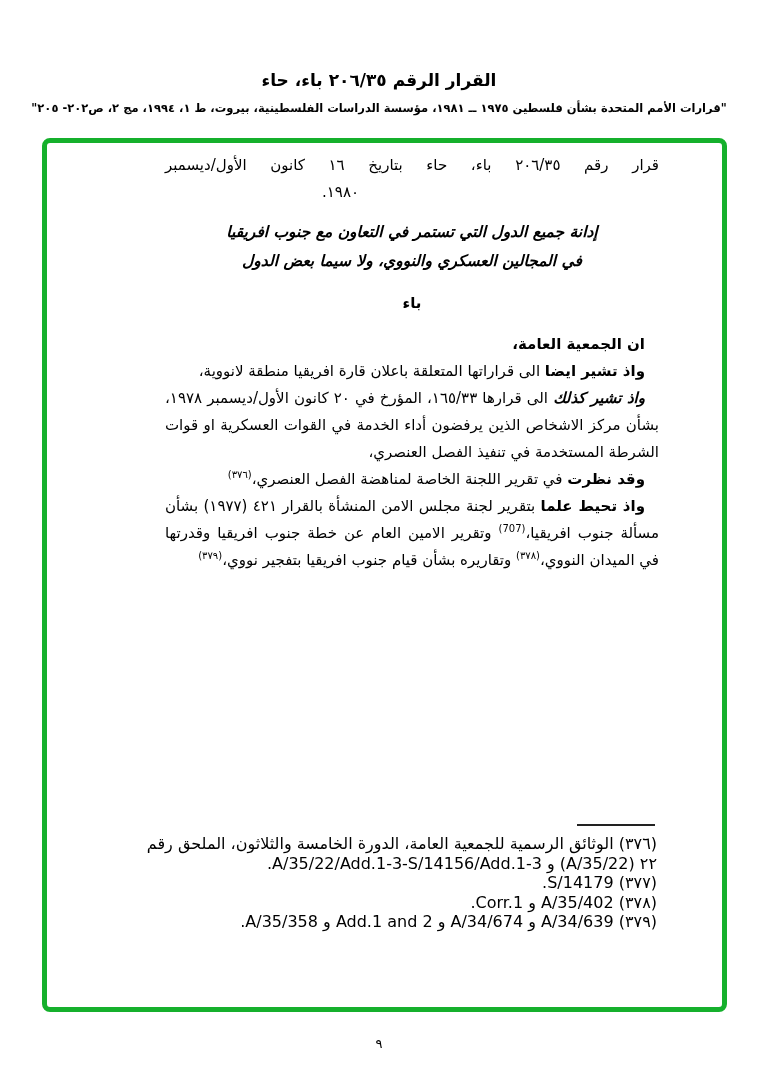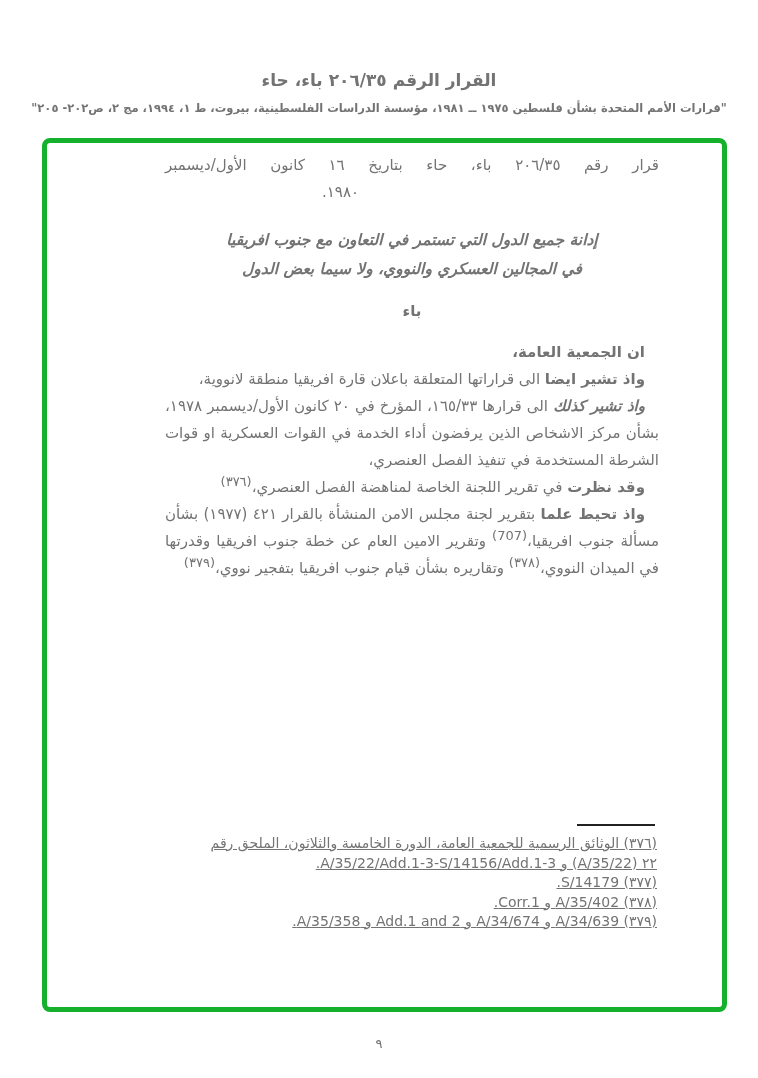--- a/index.html
+++ b/index.html
@@ -4,7 +4,7 @@
 <style>
   html,body{margin:0;padding:0;background:#ffffff;}
   .page{position:relative;width:758px;height:1078px;background:#ffffff;overflow:hidden;
-        font-family:"DejaVu Sans",sans-serif;color:#737373;}
+        font-family:"DejaVu Sans",sans-serif;color:#000000;}
   
   .header-title{position:absolute;top:70px;left:0;right:0;text-align:center;
         direction:rtl;font-size:17px;font-weight:bold;letter-spacing:0;}

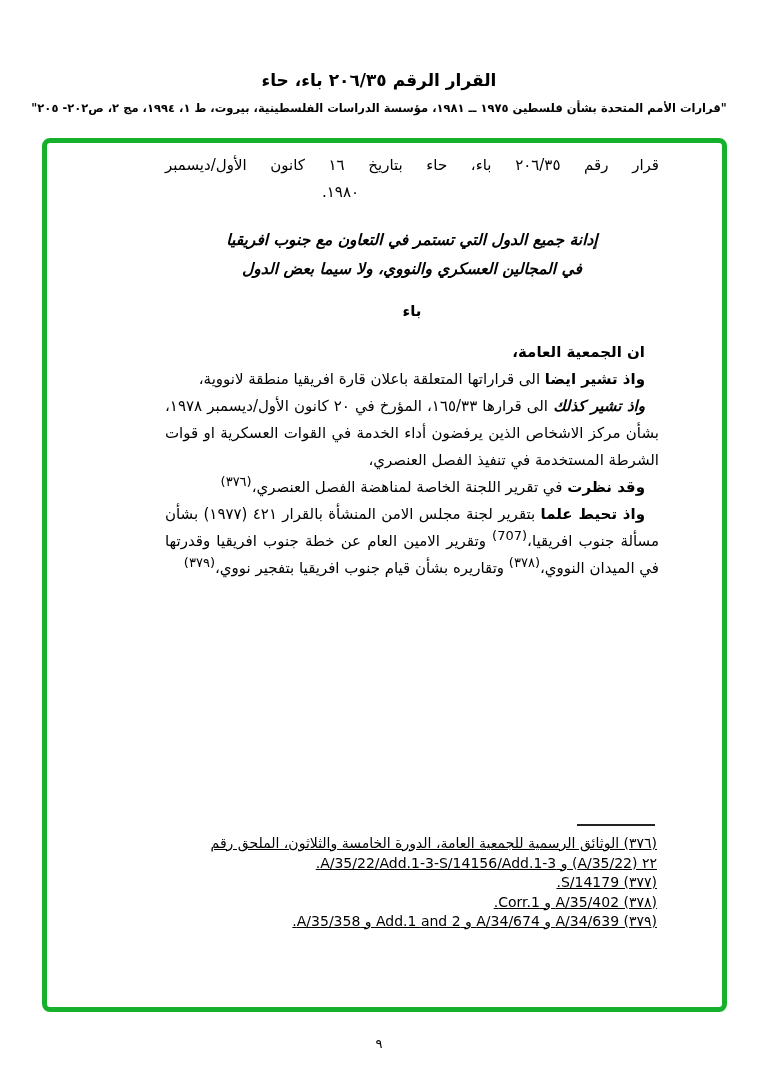--- a/index.html
+++ b/index.html
@@ -18,7 +18,7 @@
         font-size:15px;line-height:27px;text-align:justify;}
   .intro-l1{text-align:justify;text-align-last:justify;}
   .intro-l2{margin-right:300px;}
-  .doc-title{margin-top:20px;text-align:center;font-weight:bold;font-style:italic;
+  .doc-title{margin-top:12px;text-align:center;font-weight:bold;font-style:italic;
         font-size:15.5px;line-height:29px;}
   .section-letter{margin-top:14px;margin-bottom:14px;text-align:center;font-weight:bold;}
   .para{text-indent:14px;}

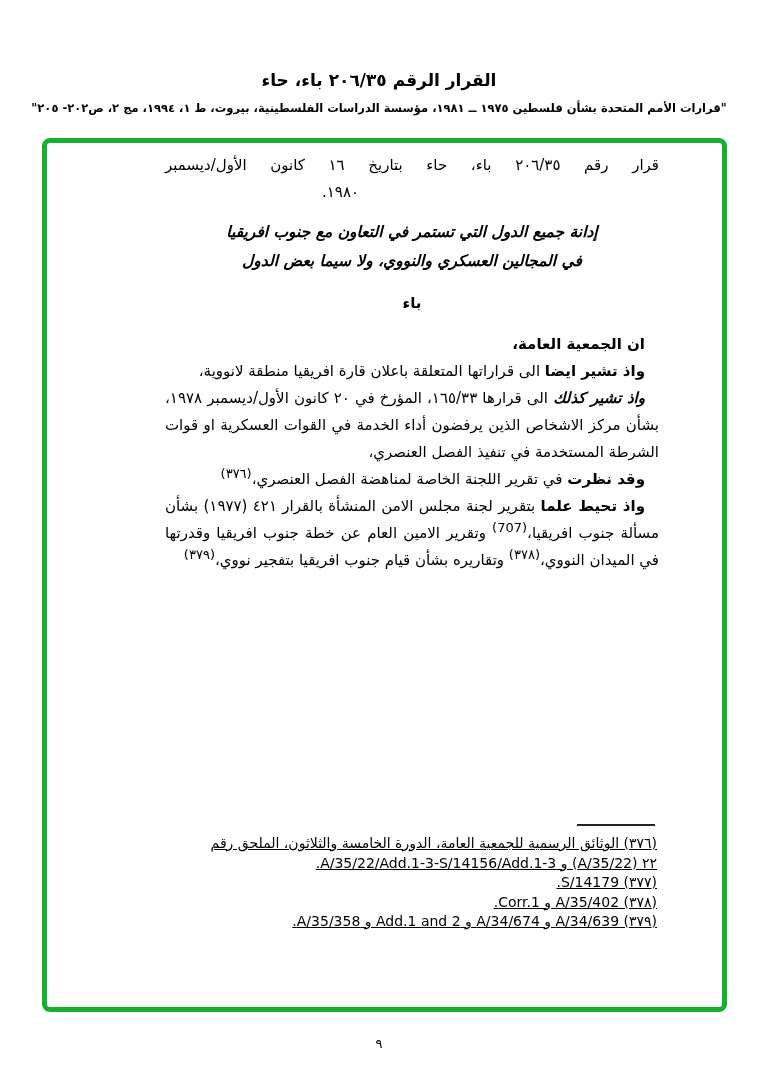--- a/index.html
+++ b/index.html
@@ -24,7 +24,7 @@
   .para{text-indent:14px;}
   .seg-b{font-weight:bold;}
   .seg-bi{font-weight:bold;font-style:italic;}
-  .para sup{font-size:13px;line-height:0;margin-top:12px;}
+  .para sup{font-size:10px;line-height:0;margin-top:12px;}
   
   .footnotes{position:absolute;left:165px;top:824px;width:492px;direction:rtl;
         font-size:14px;line-height:19.5px;text-align:right;text-decoration:underline;}

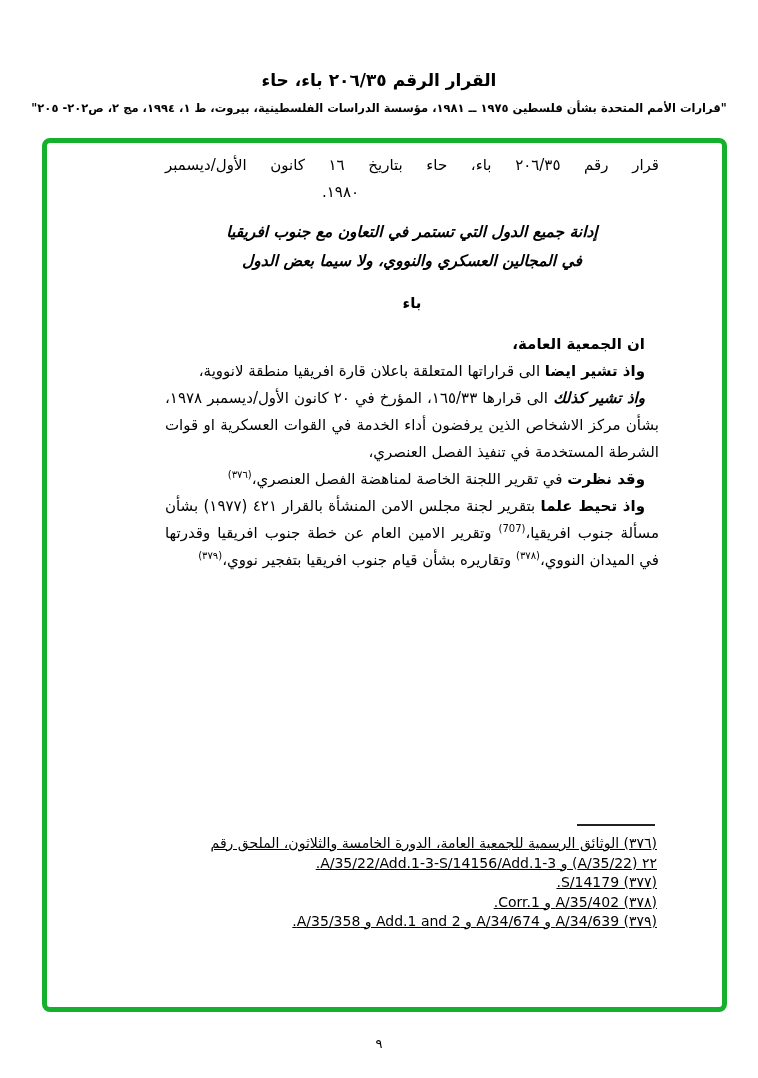--- a/index.html
+++ b/index.html
@@ -27,7 +27,7 @@
   .para sup{font-size:10px;line-height:0;margin-top:12px;}
   
   .footnotes{position:absolute;left:165px;top:824px;width:492px;direction:rtl;
-        font-size:14px;line-height:19.5px;text-align:right;text-decoration:underline;}
+        font-size:16px;line-height:19.5px;text-align:right;}
   .fn-rule{width:78px;height:2px;background:#222;margin:0 2px 8px 0;}
   .fn-line{white-space:nowrap;}
   

